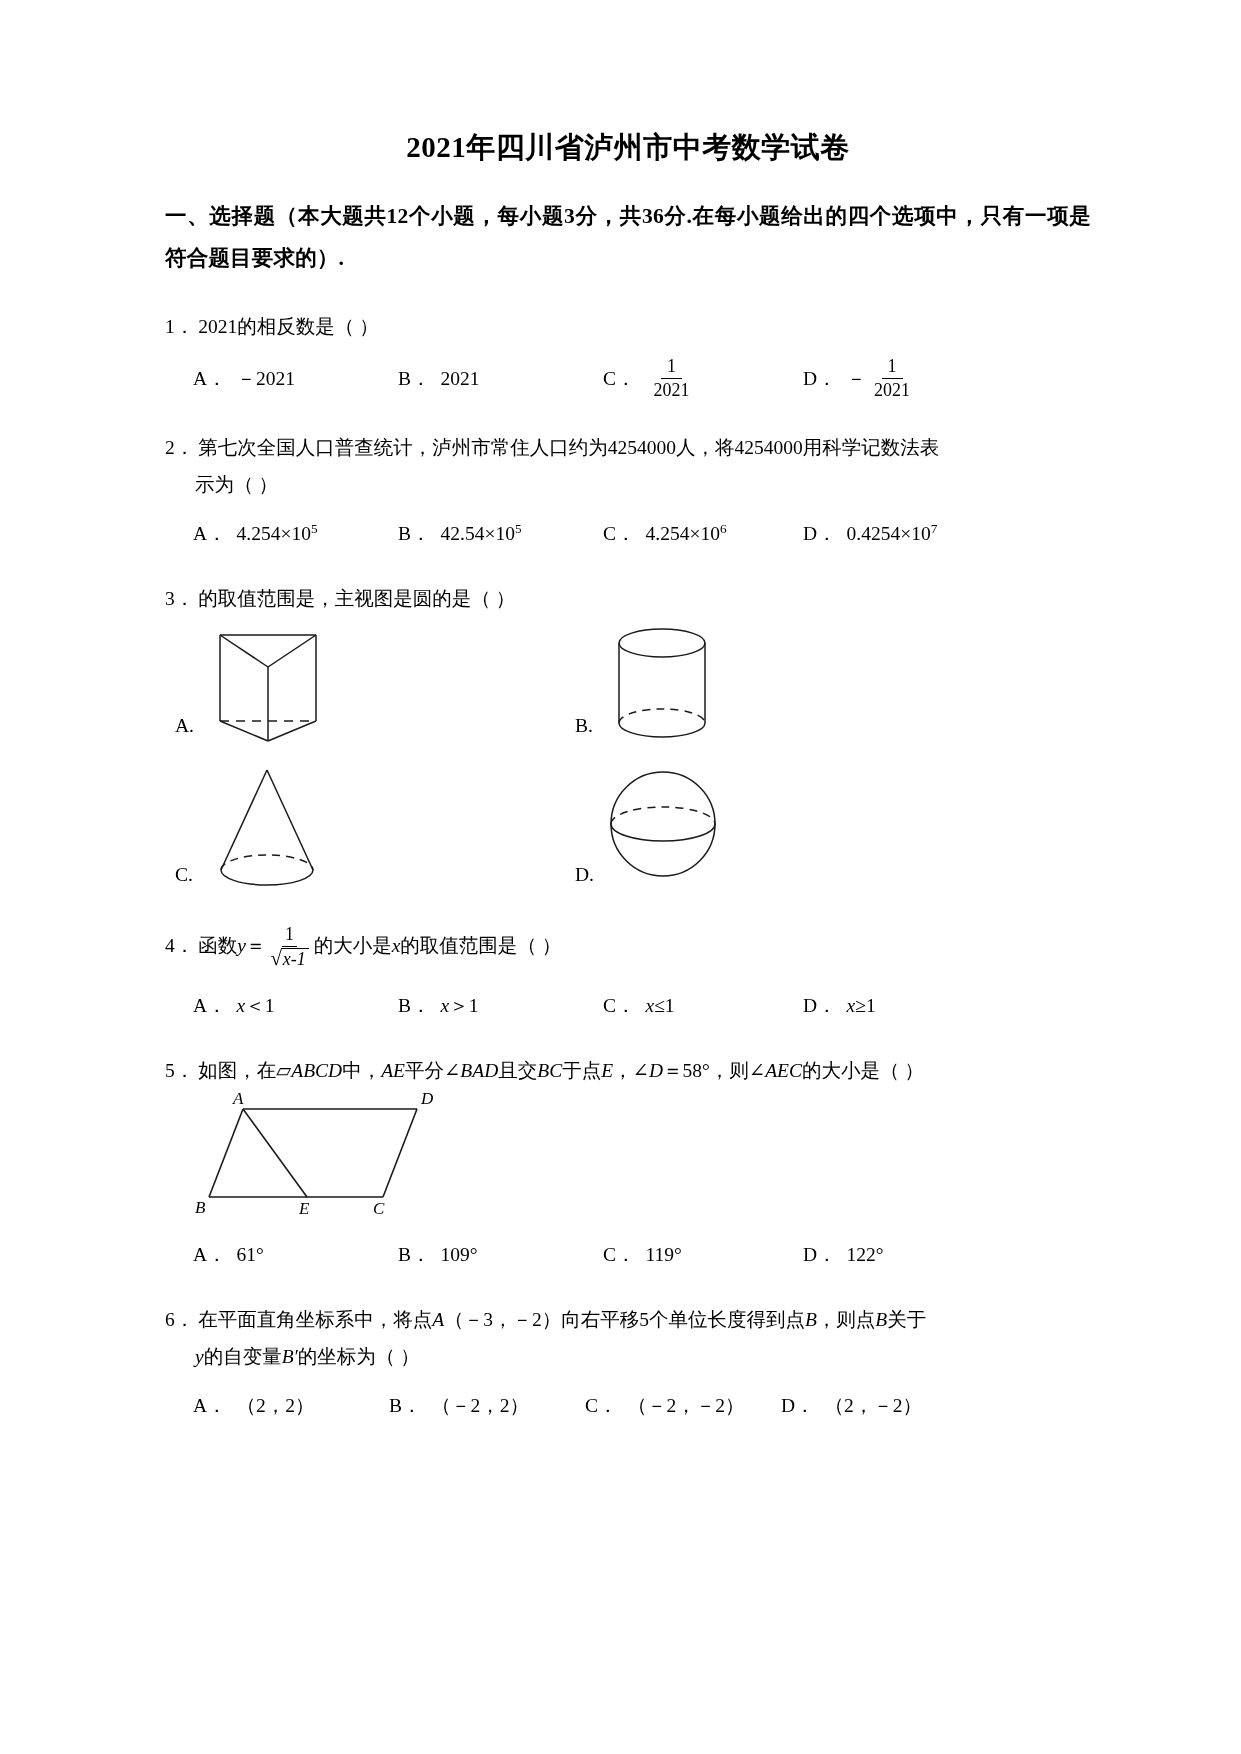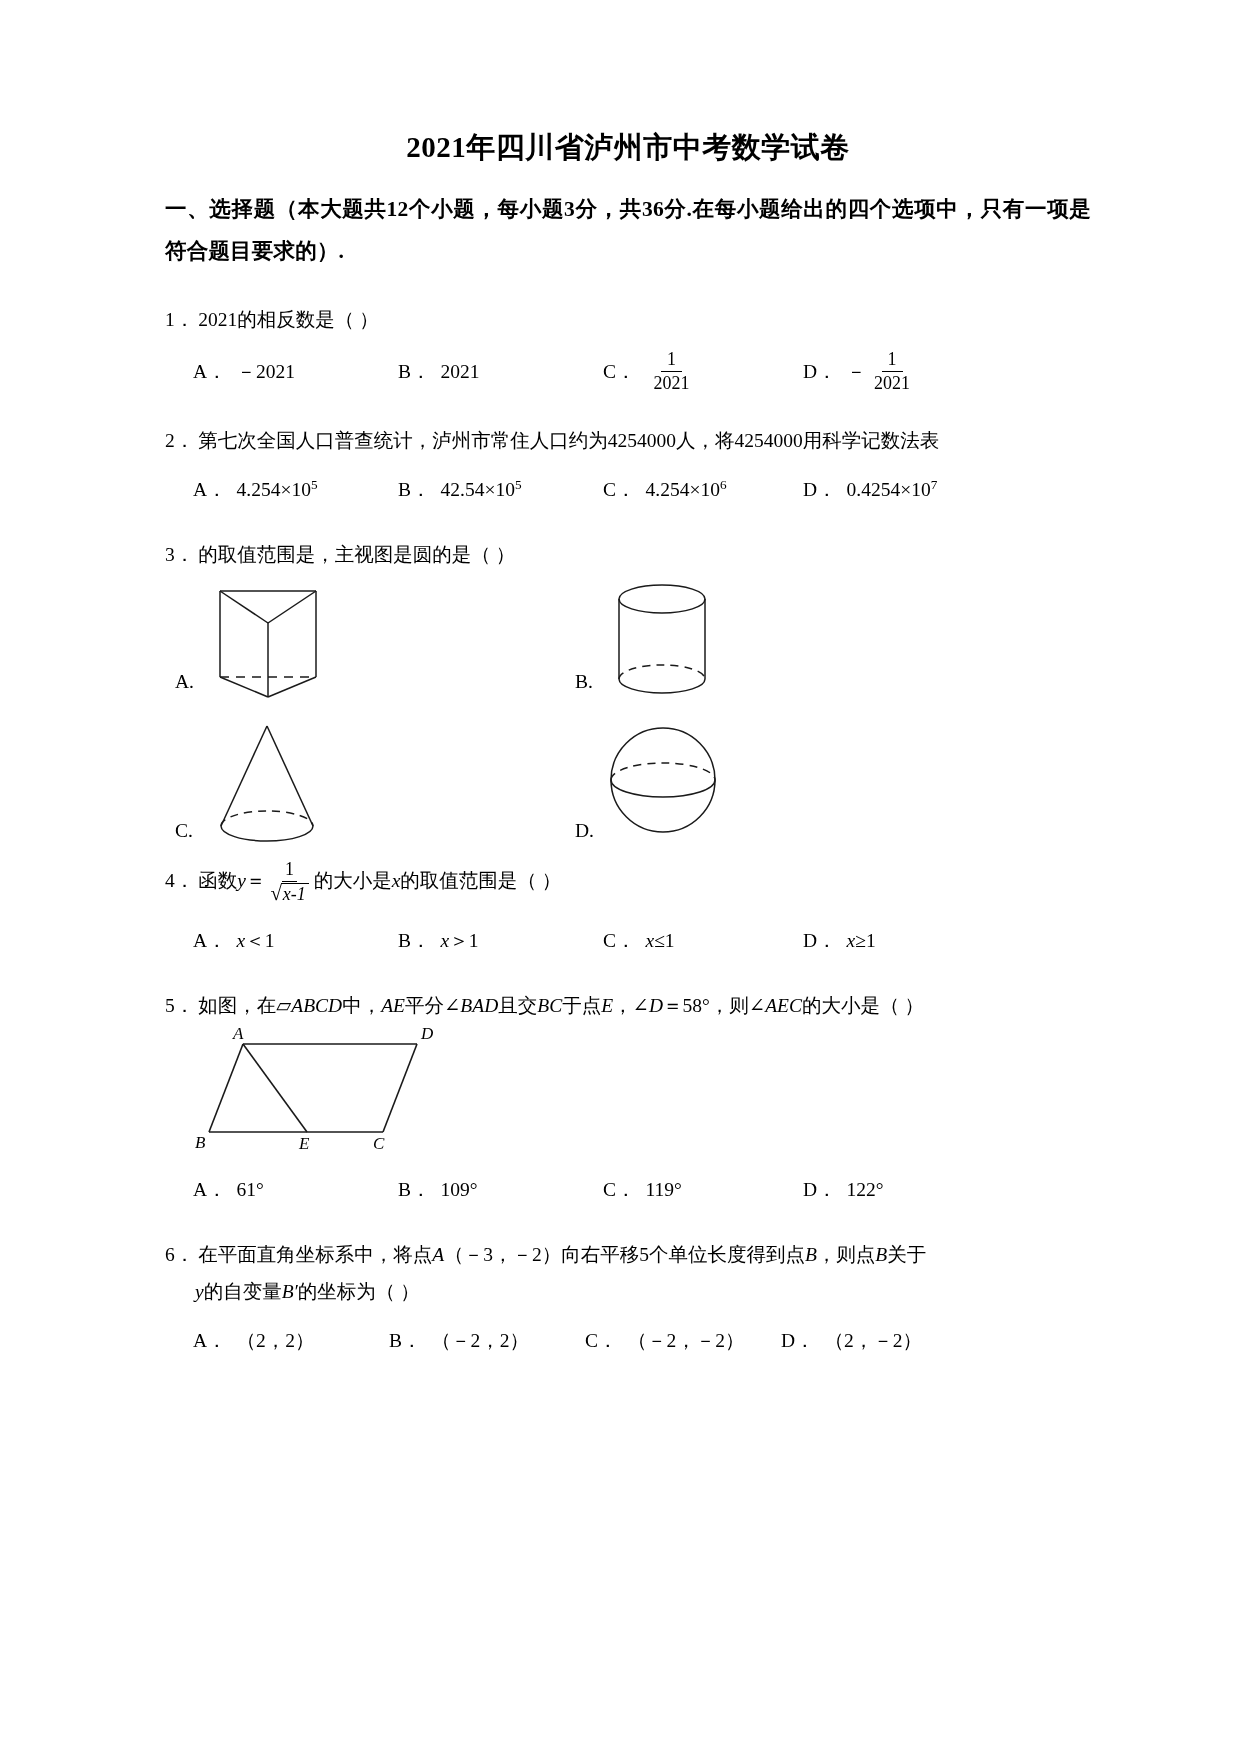--- a/index.html
+++ b/index.html
@@ -34,7 +34,7 @@
     font-size: 21.5px;
     font-weight: bold;
     line-height: 1.95;
-    margin-top: 21px;
+    margin-top: 28px;
     text-align: justify;
     letter-spacing: 0.2px;
   }

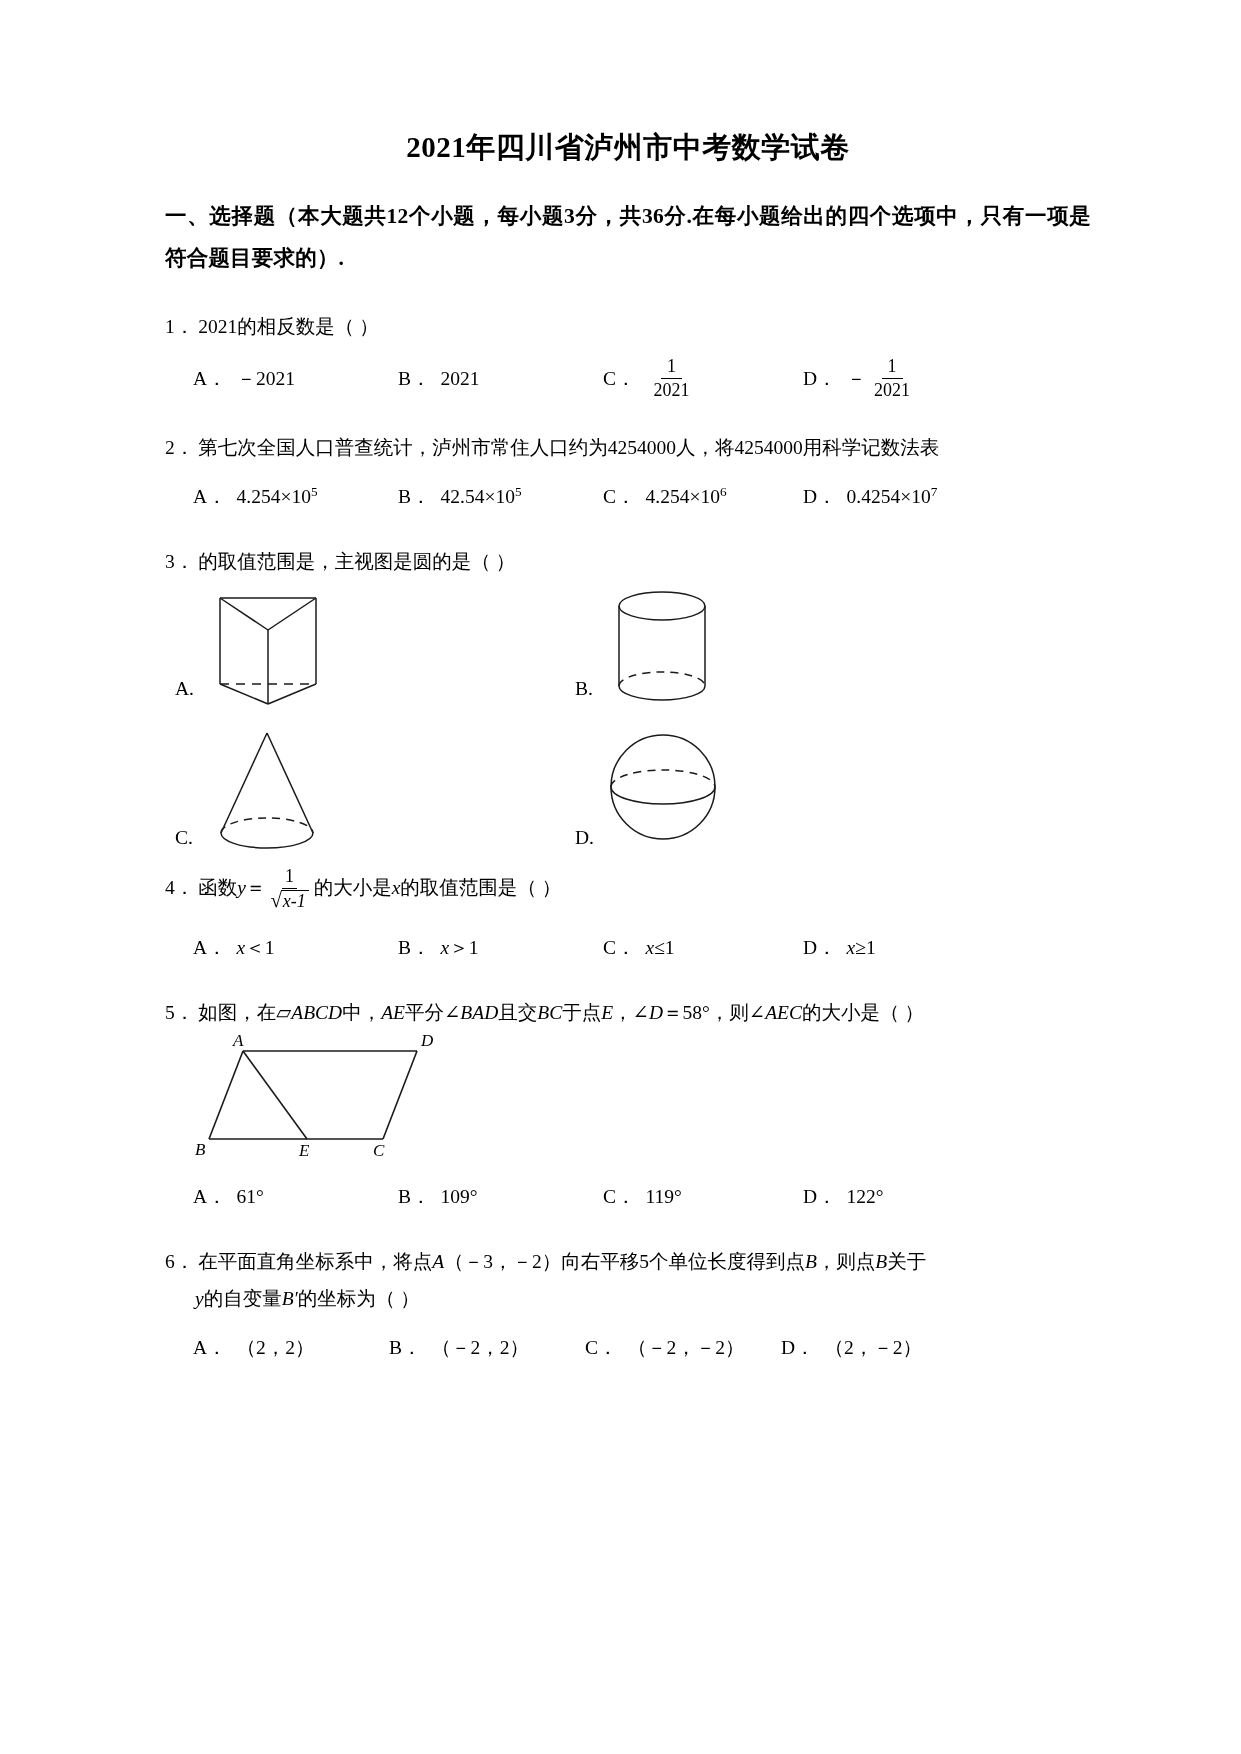--- a/index.html
+++ b/index.html
@@ -182,6 +182,7 @@
   <div class="q">
     <div class="q-body">
       <span class="q-num">2．</span><span>第七次全国人口普查统计，泸州市常住人口约为4254000人，将4254000用科学记数法表</span>
+      <span class="q-cont">示为（   ）</span>
     </div>
     <div class="opts cols4">
       <div class="opt">

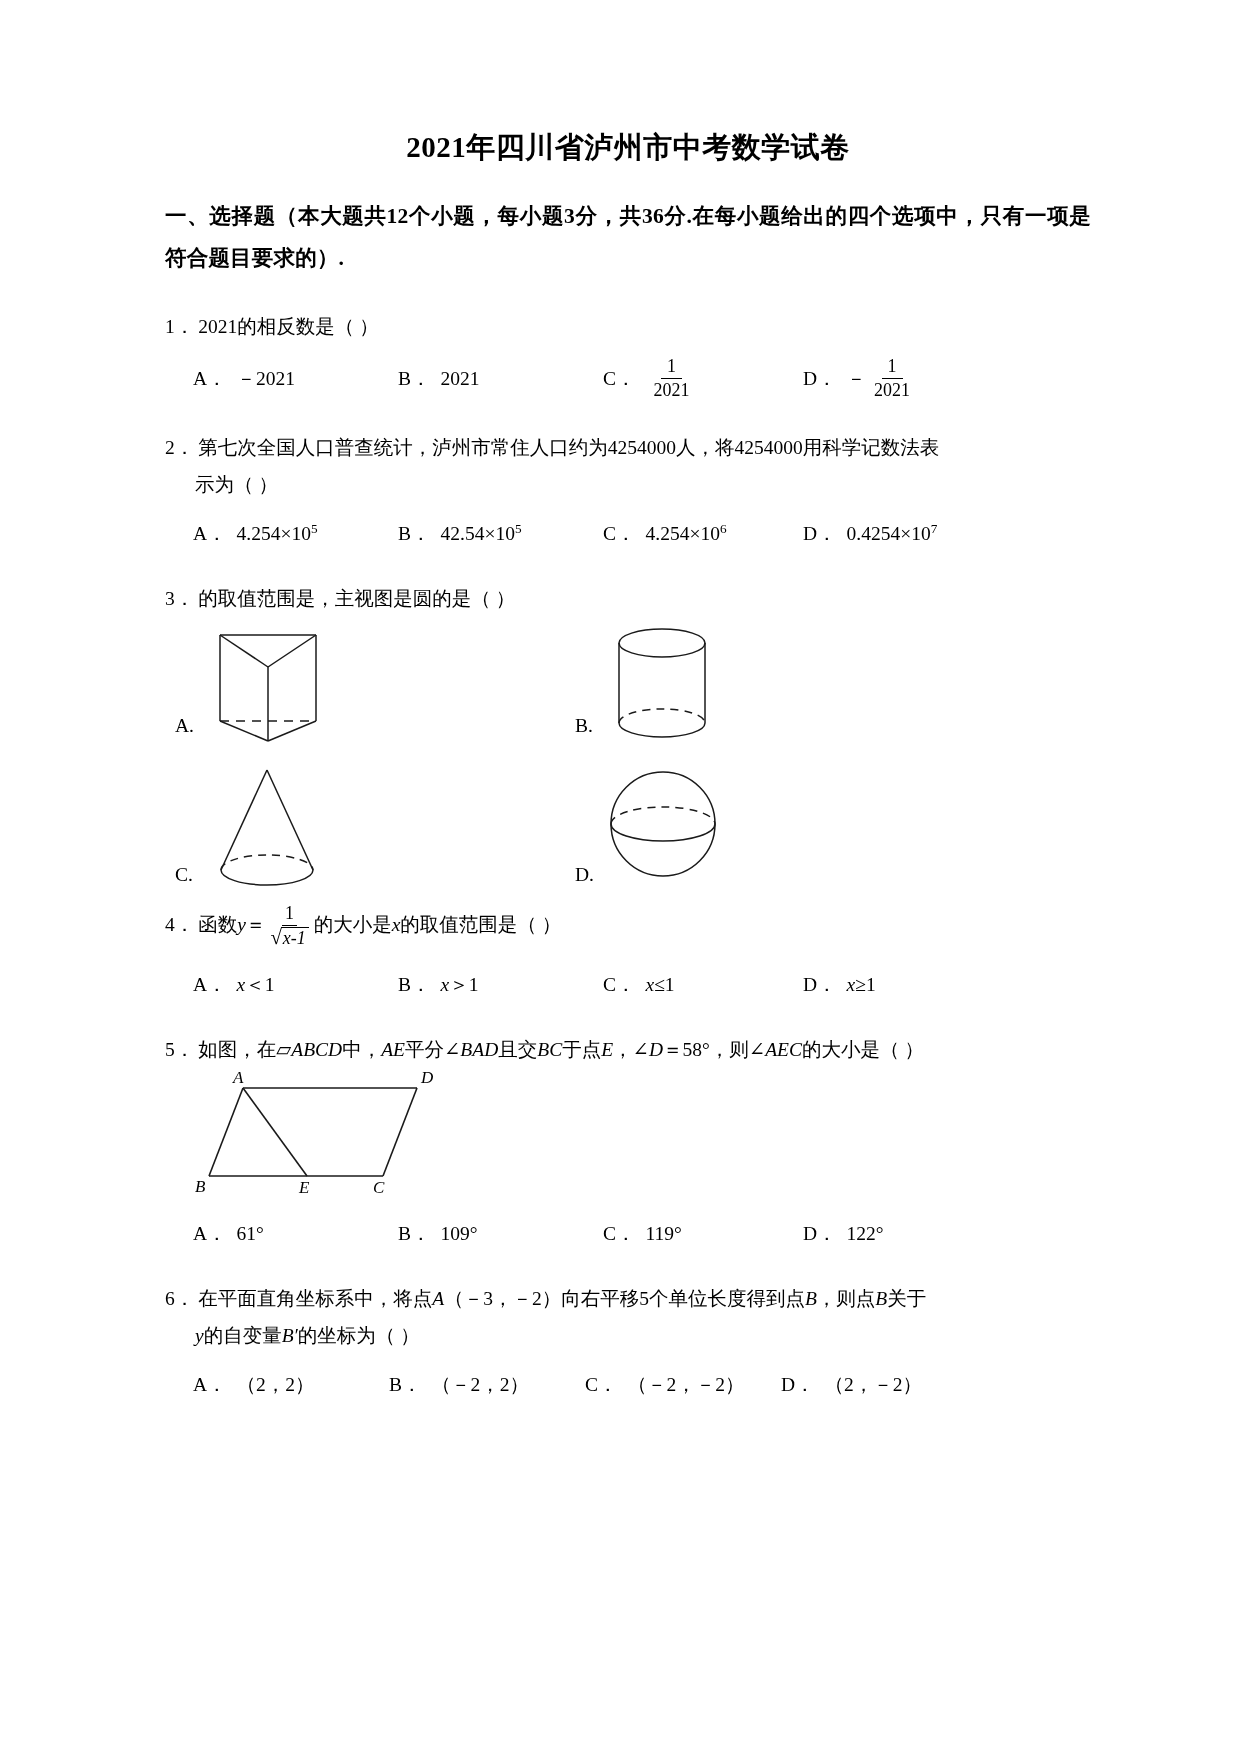--- a/index.html
+++ b/index.html
@@ -265,7 +265,7 @@
     </div>
   </div>
 
-  <div class="q" style="margin-top:7px;">
+  <div class="q" style="margin-top:28px;">
     <div class="q-body">
       <span class="q-num">4．</span><span>函数</span><span class="italic">y</span><span>＝</span><span class="frac tight">
           <span class="num">1</span>

